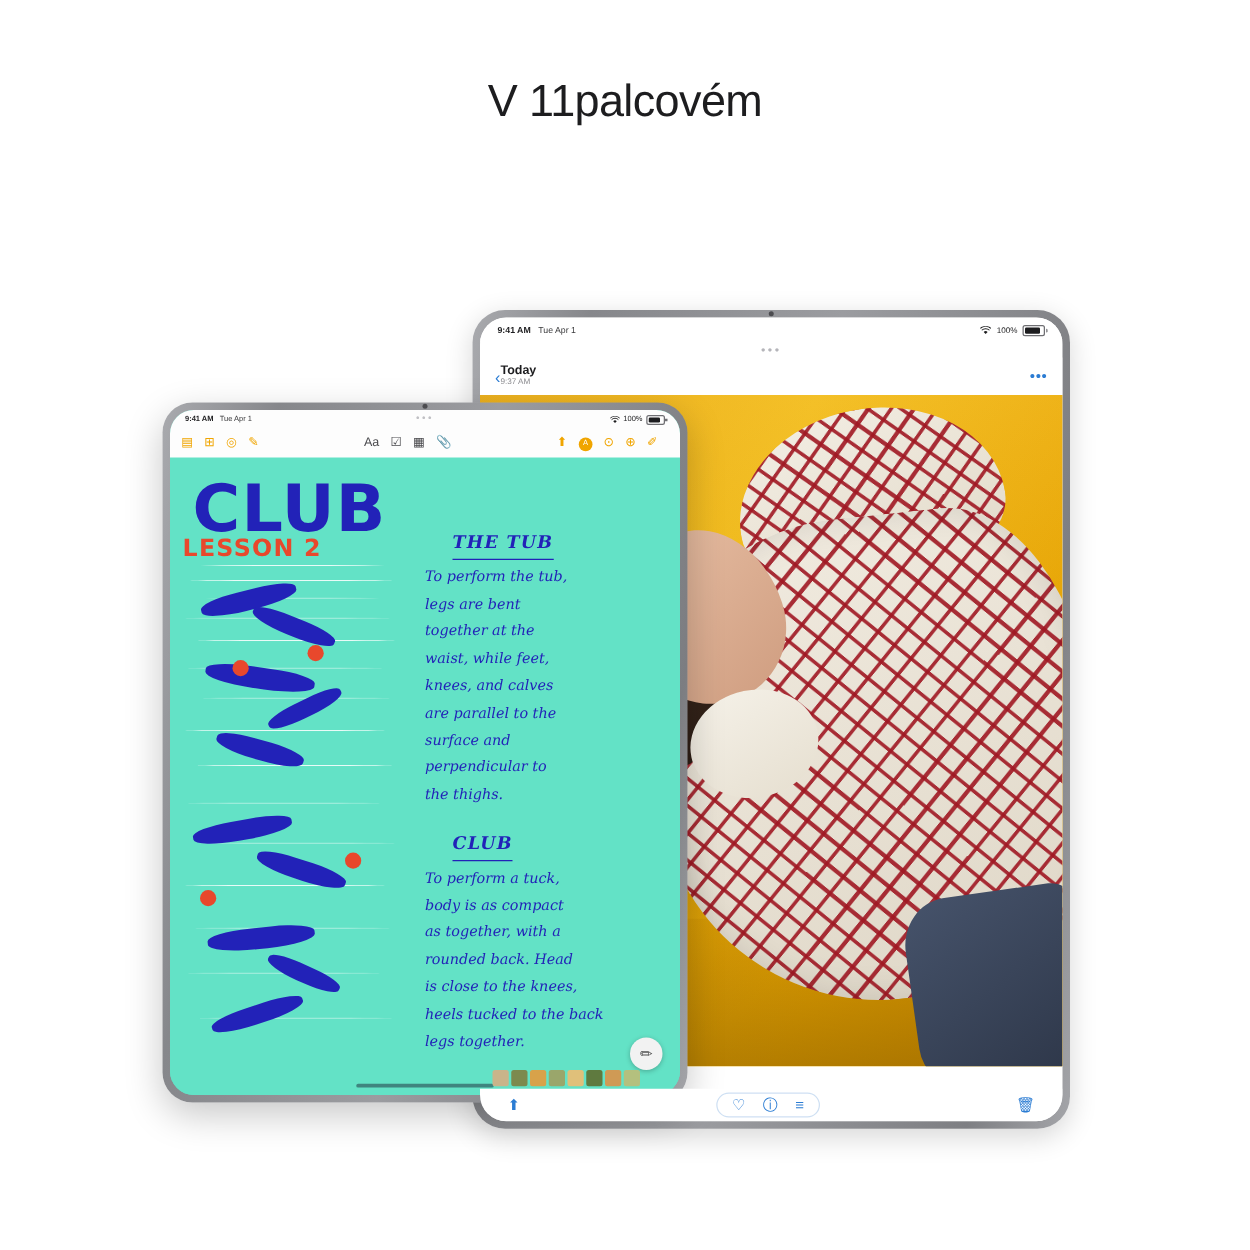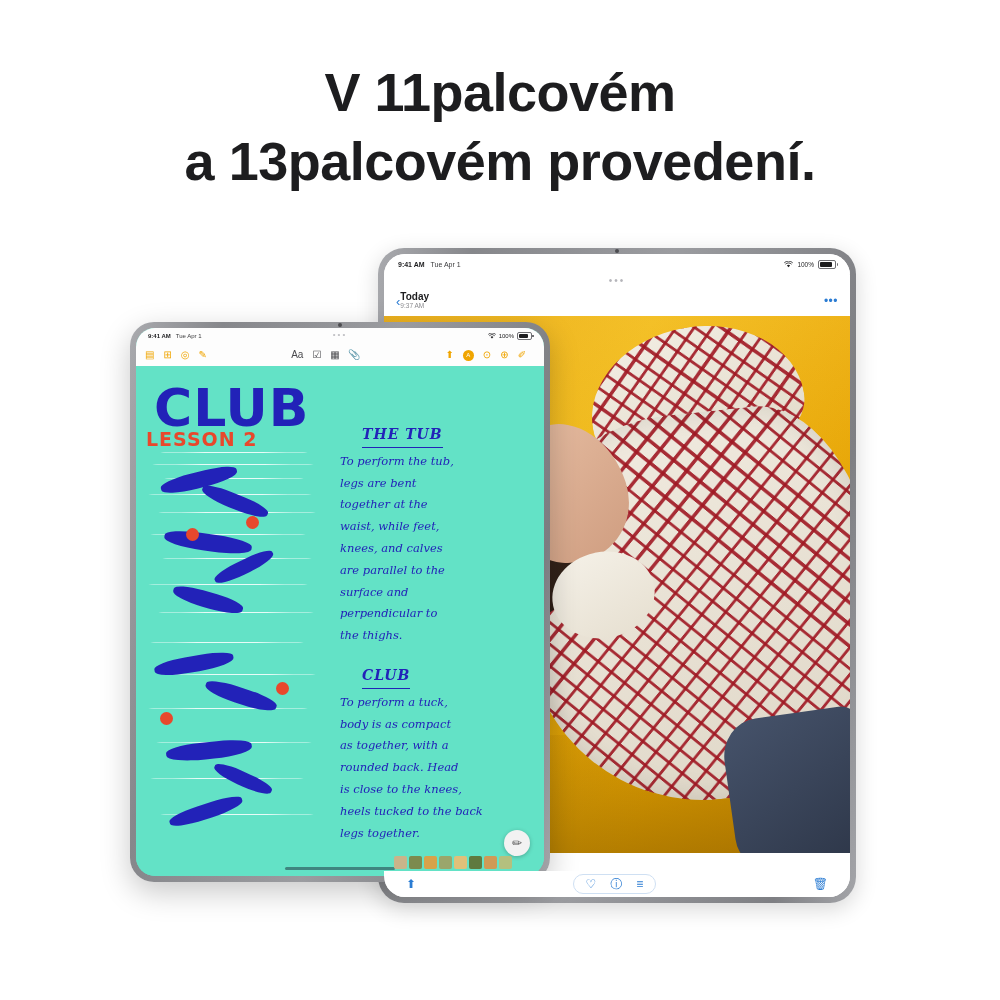--- a/index.html
+++ b/index.html
@@ -27,8 +27,8 @@
     width: 1000px;
     text-align: center;
     color: #1d1d1f;
-    font-weight: 700;
-    font-size: 54px;
+    font-weight: 400;
+    font-size: 36px;
     line-height: 1.28;
     letter-spacing: -0.5px;
   }

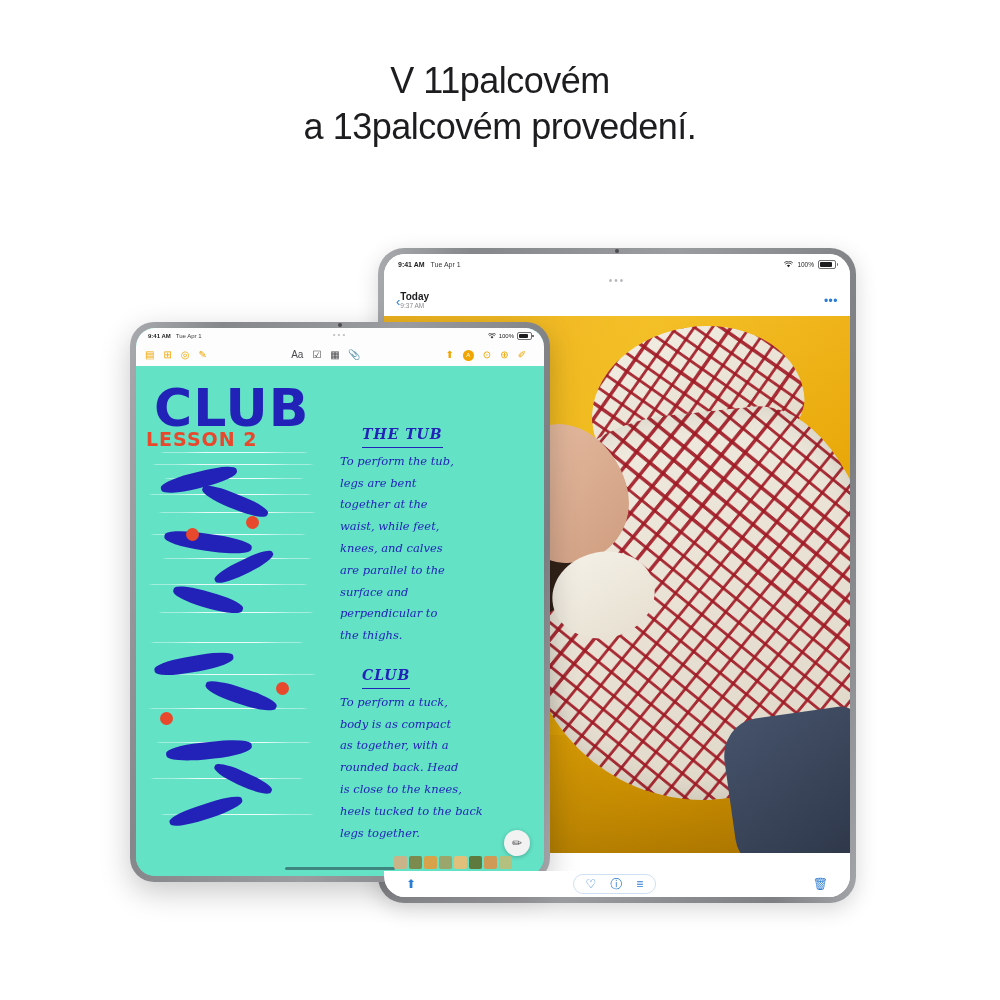--- a/index.html
+++ b/index.html
@@ -483,7 +483,6 @@
 
   <div class="headline">
     <span class="line">V 11palcovém</span>
-    <span class="line">a 13palcovém provedení.</span>
   </div>
 
   <div class="stage">

